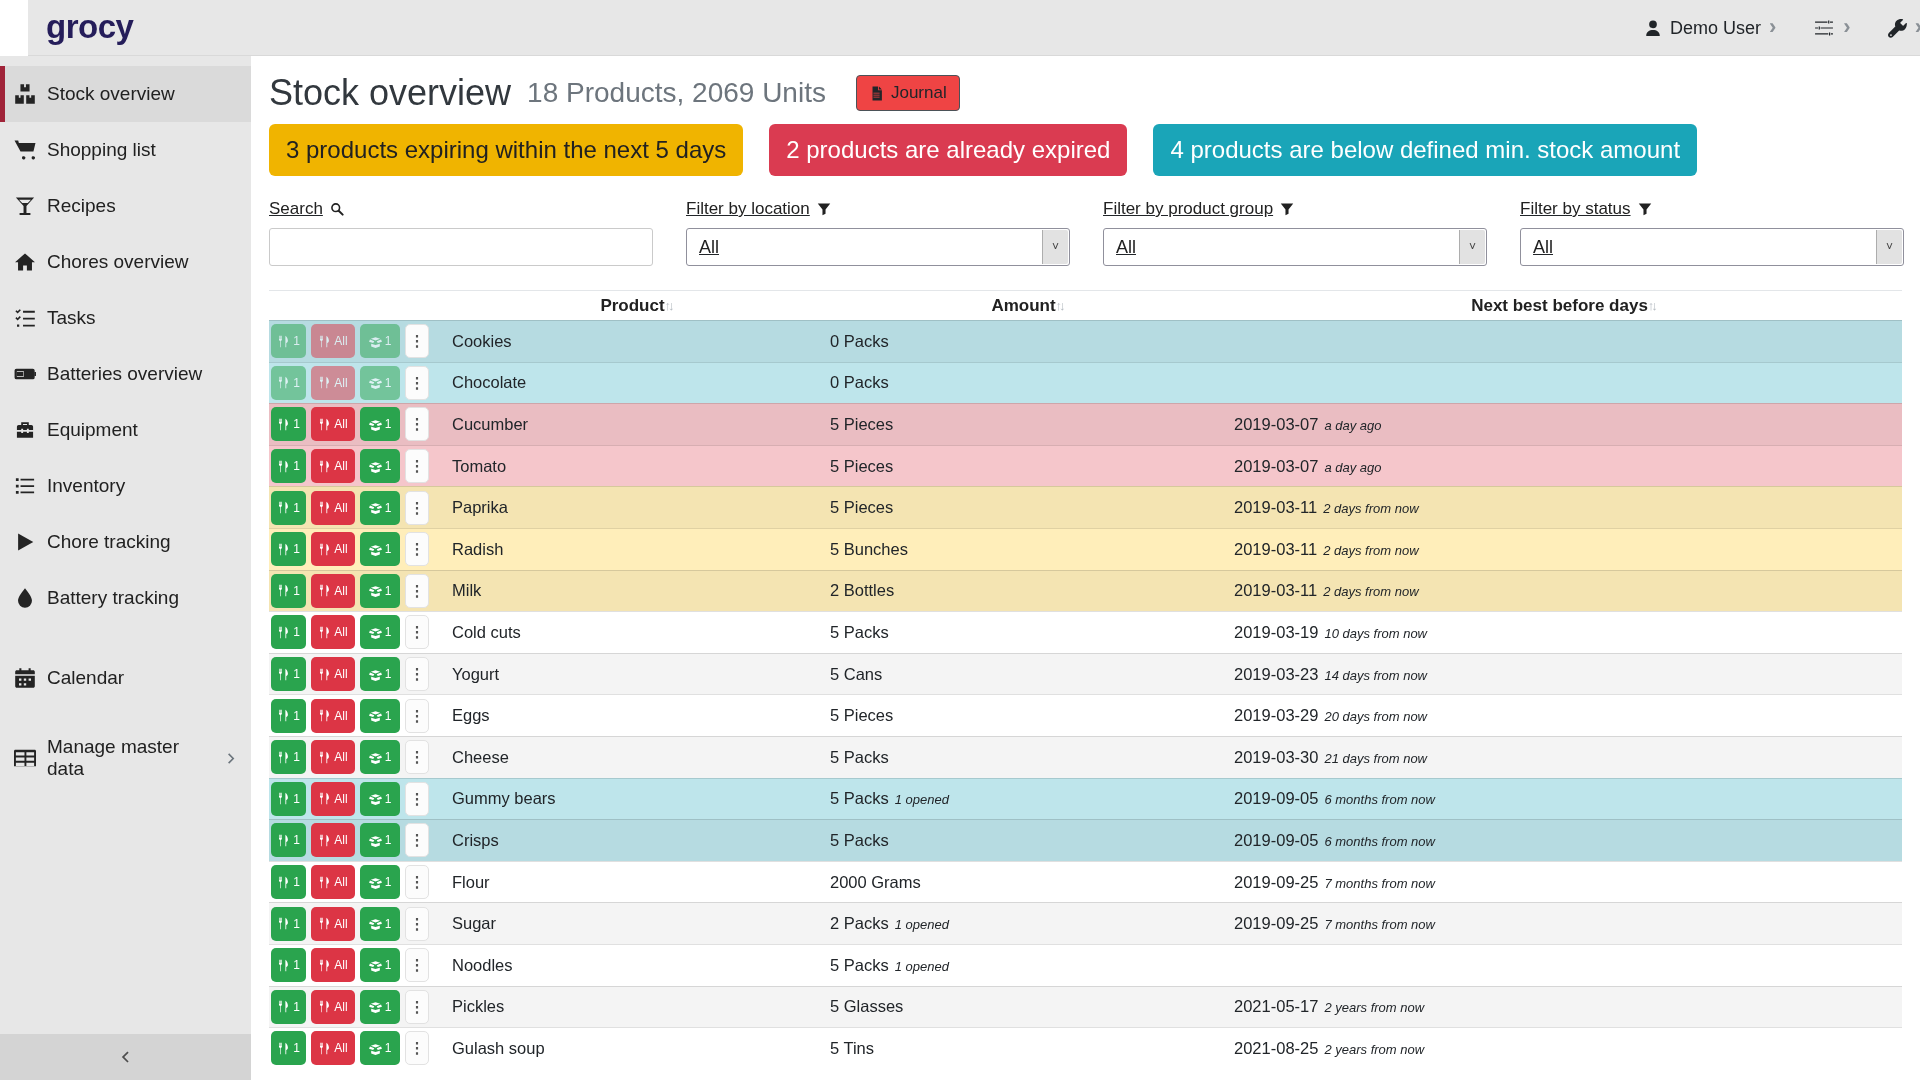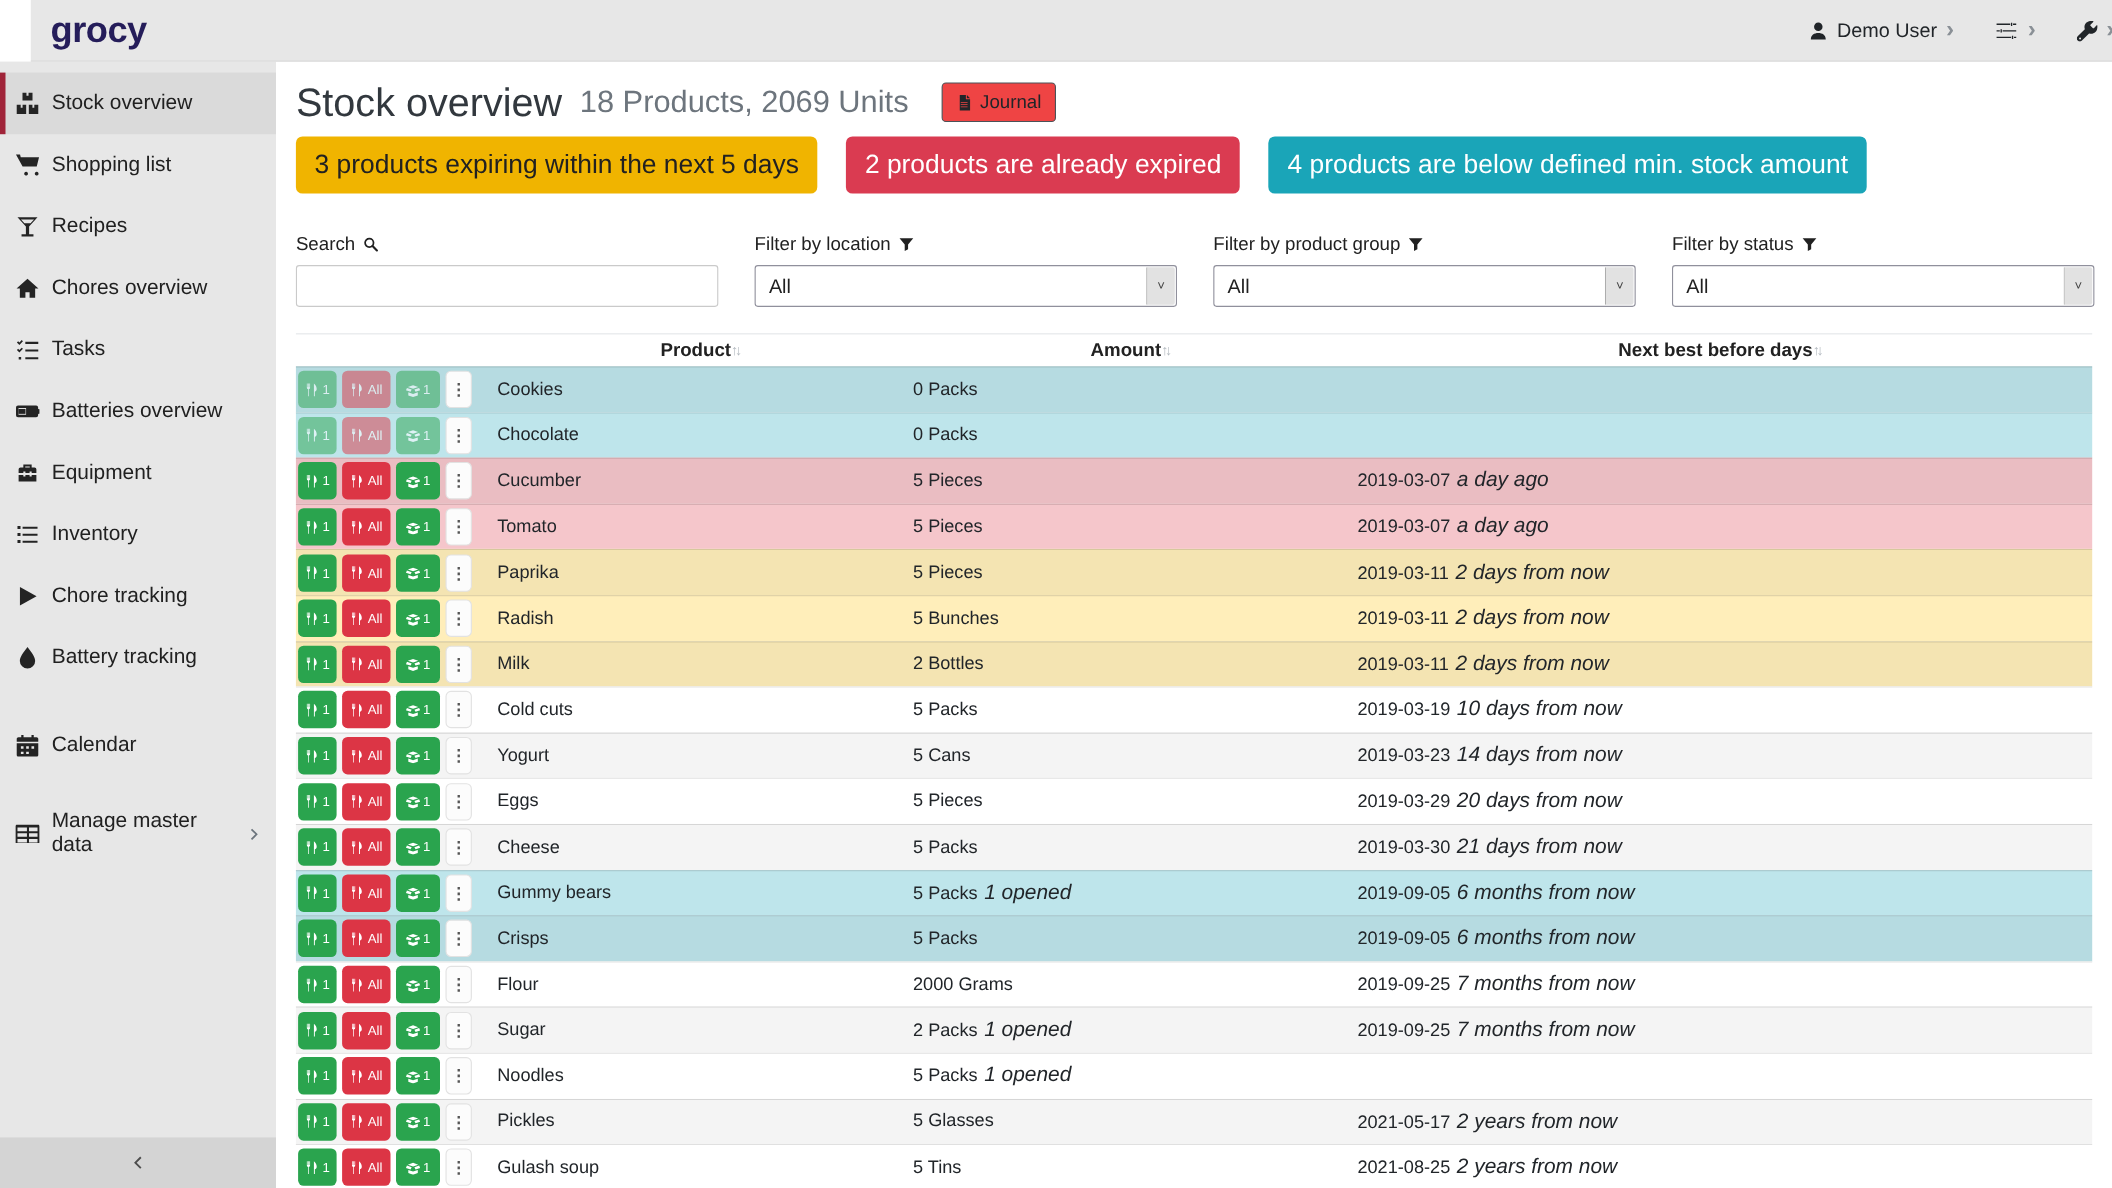--- a/index.html
+++ b/index.html
@@ -36,7 +36,7 @@
   .alerts { display:flex; gap:26px; margin-top:10px; }
   .alert { border-radius:6px; padding:12px 17px; font-size:24px; cursor:pointer; }
 
-  .filters { display:grid; grid-template-columns:repeat(4,384px); column-gap:33px; margin-top:36px; }
+  .filters { display:grid; grid-template-columns:repeat(4,384px); column-gap:33px; margin-top:23px;text-decoration:underline; }
   .flabel { display:flex; align-items:center; gap:7px; font-size:17px; color:#212121; margin-bottom:9px; }
   .flabel svg { width:14px; height:14px; color:#212121; }
   .search-input { width:100%; height:38px; border:1px solid #cacaca; border-radius:3px; font-size:17px; padding:0 10px; outline:none; background:#fff; }

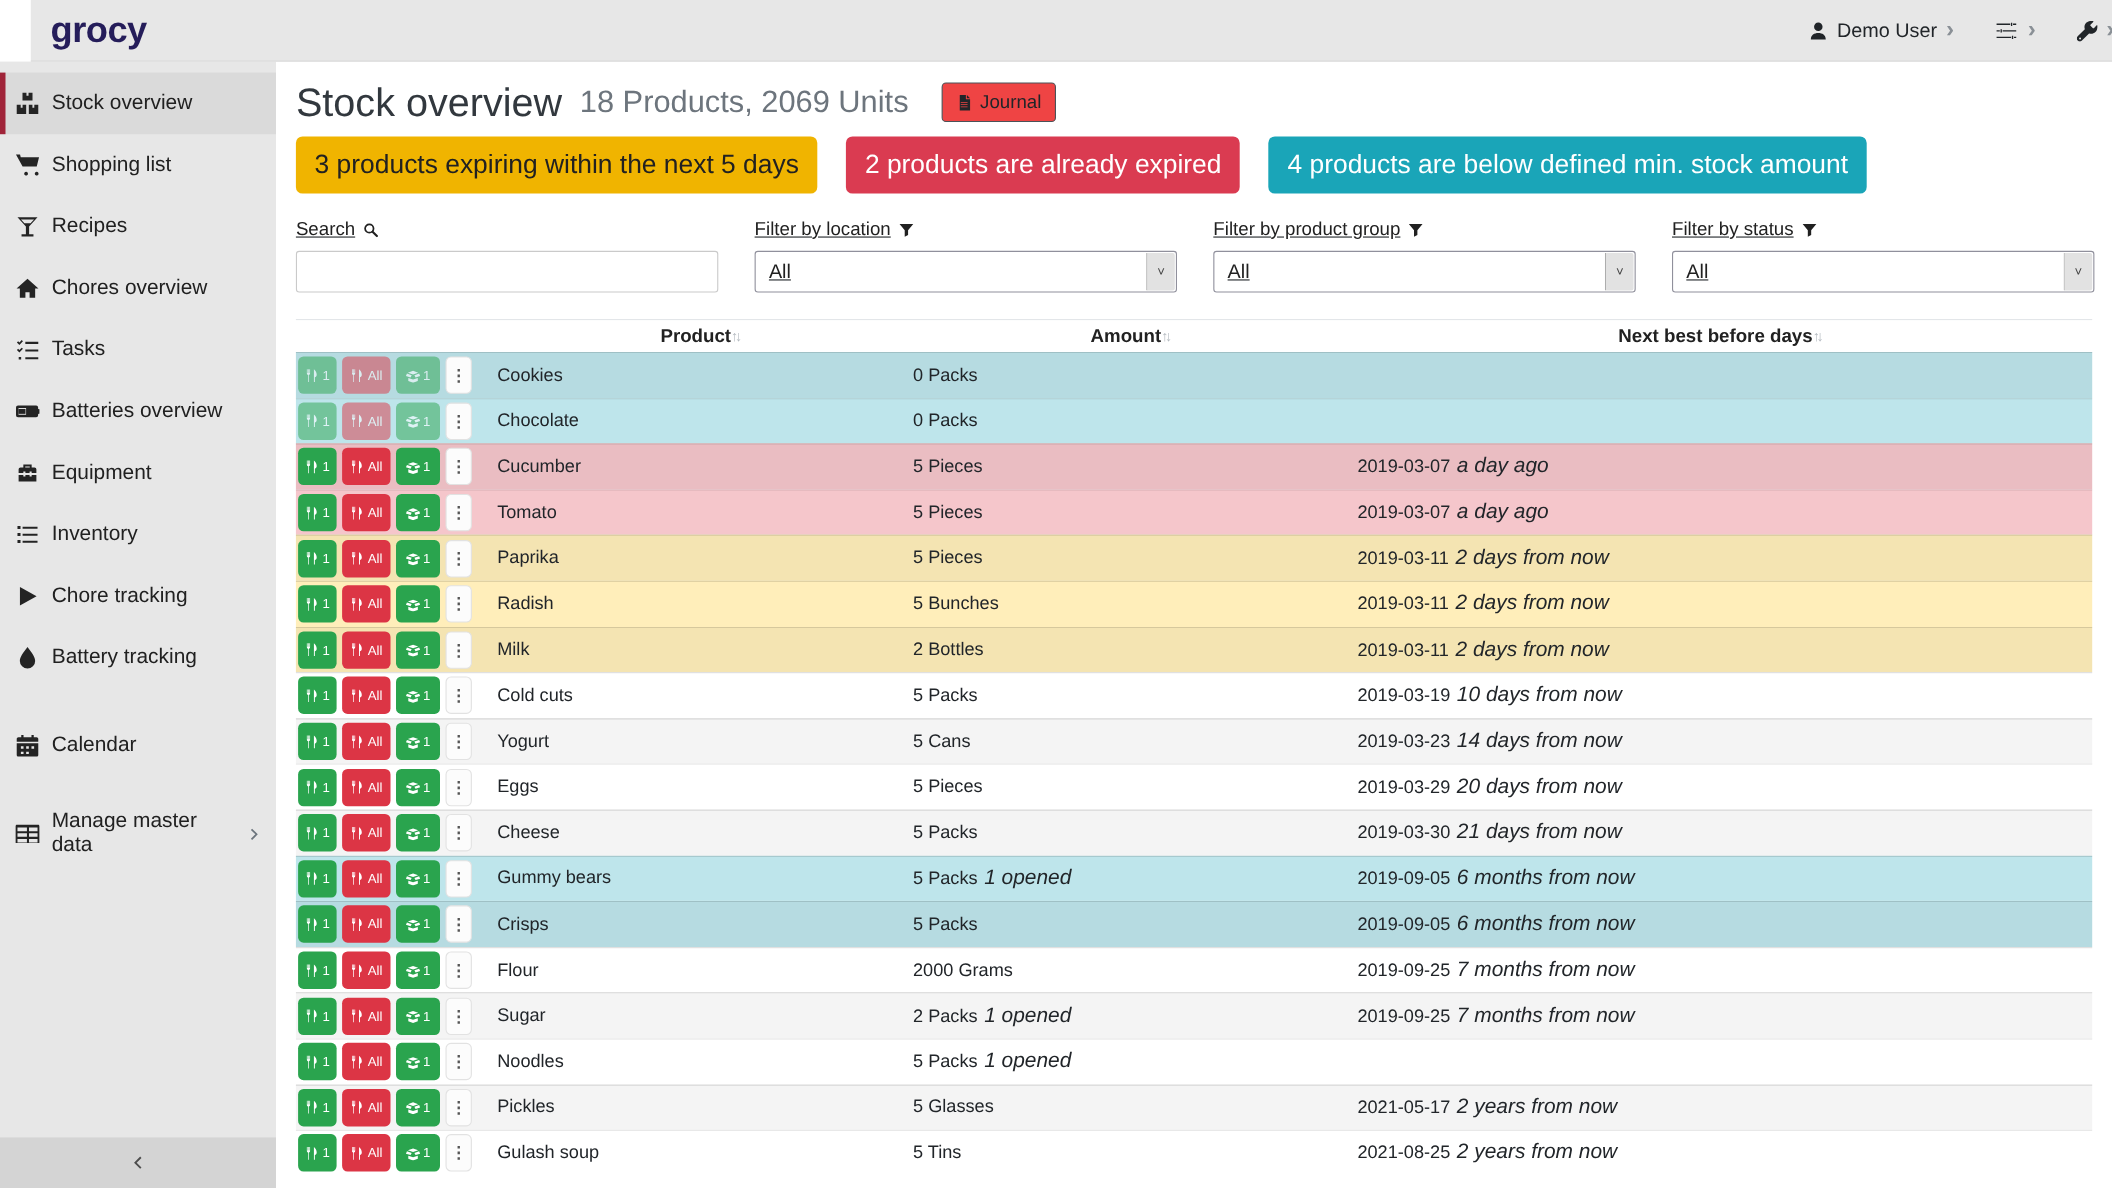--- a/index.html
+++ b/index.html
@@ -56,7 +56,7 @@
   .trow.plain   { background:#fff; }
   .trow.striped { background-image:linear-gradient(rgba(0,0,0,0.045),rgba(0,0,0,0.045)); }
   .cell { font-size:16.5px; color:#212529; }
-  .note { font-size:19px; font-style:italic; margin-left:6px; color:#212529; }
+  .note { font-size:13px; font-style:italic; margin-left:6px; color:#212529; }
   .actions { display:flex; align-items:center; gap:5px; padding-left:2px; }
   .abtn { height:34px; border:none; border-radius:5px; display:inline-flex; align-items:center; justify-content:center; gap:3px; color:#fff; font-size:12px; cursor:pointer; font-family:"Liberation Sans",sans-serif; }
   .abtn svg { width:13px; height:13px; color:#fff; }

